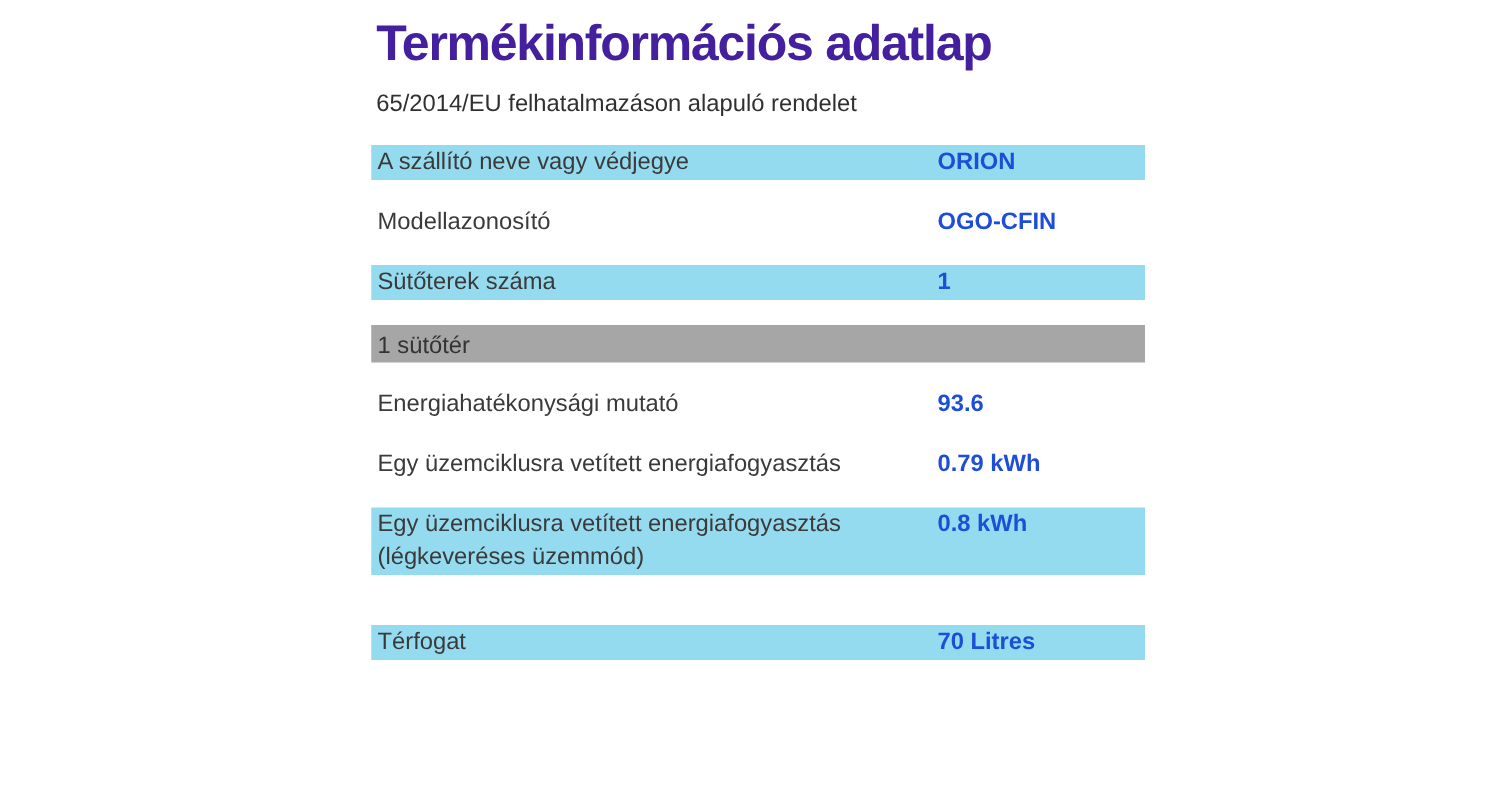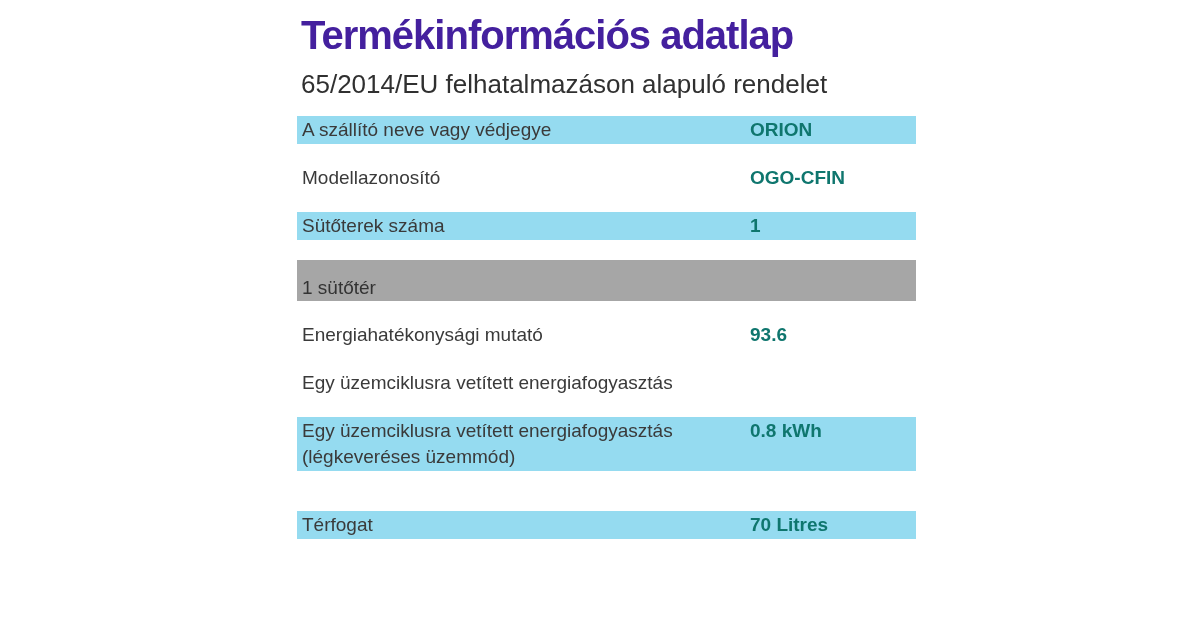--- a/index.html
+++ b/index.html
@@ -28,7 +28,7 @@
   }
   .subtitle {
     margin: 12px 0 10px 4px;
-    font-size: 26px;
+    font-size: 19px;
     line-height: 24px;
     color: #303030;
   }

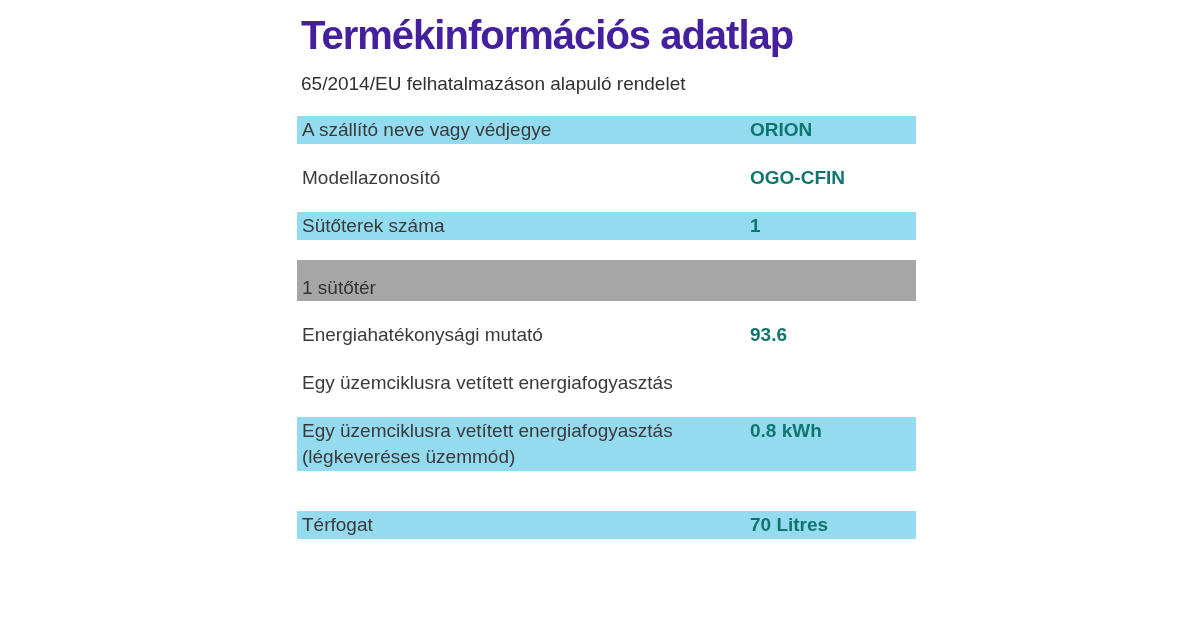--- a/index.html
+++ b/index.html
@@ -56,7 +56,7 @@
     padding: 1px 0 1px 0;
     line-height: 26px;
     font-weight: 700;
-    color: #0f766e;
+    color: #1d4ed8;
   }
   .section-label {
     padding: 15px 0 1px 5px;

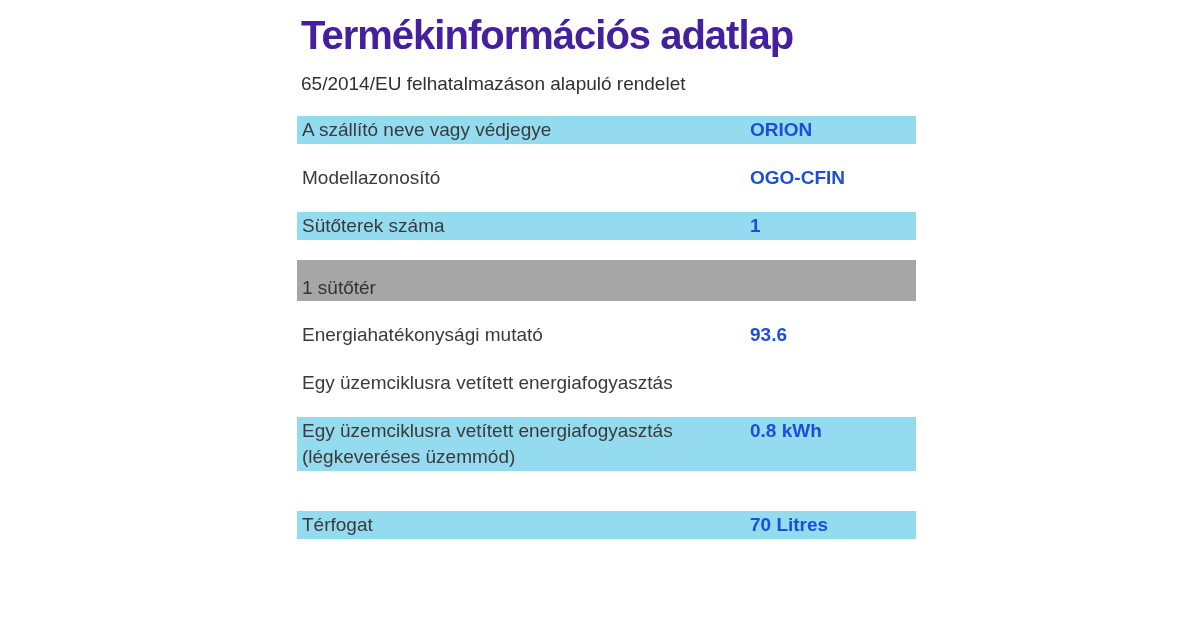--- a/index.html
+++ b/index.html
@@ -59,7 +59,7 @@
     color: #1d4ed8;
   }
   .section-label {
-    padding: 15px 0 1px 5px;
+    padding: 4px 0 1px 5px;
     line-height: 25px;
   }
 </style>

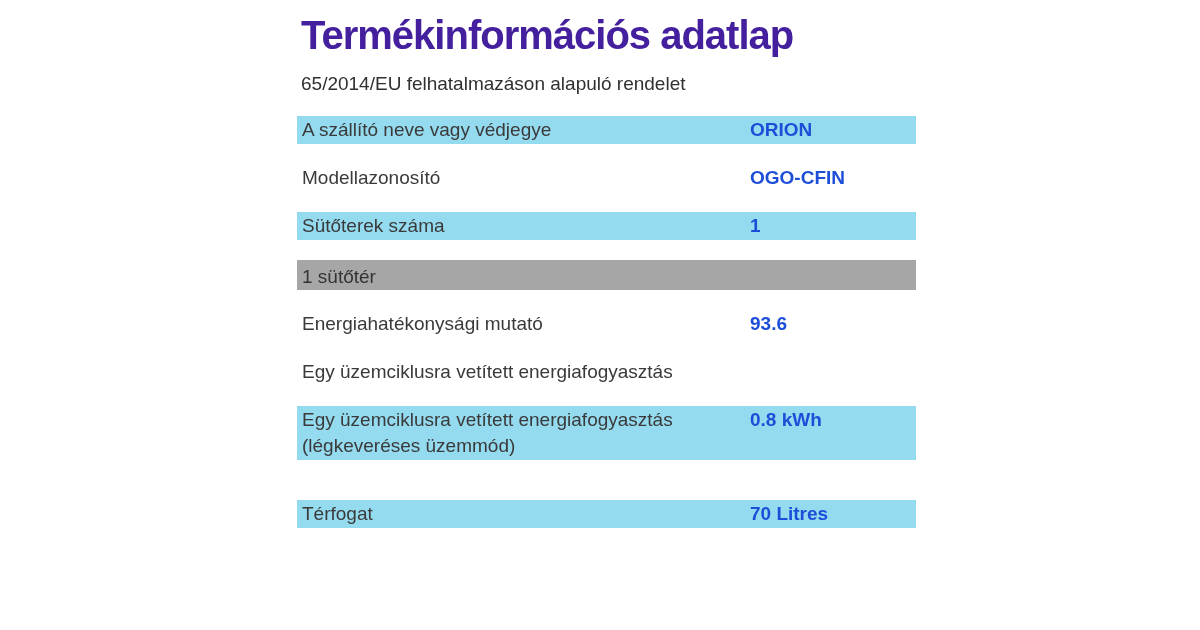--- a/index.html
+++ b/index.html
@@ -101,6 +101,7 @@
         <div class="cell-label">
           <div>Egy üzemciklusra vetített energiafogyasztás</div>
         </div>
+        <div class="cell-value">0.79 kWh</div>
       </div>
       <div class="row bg-blue">
         <div class="cell-label">

